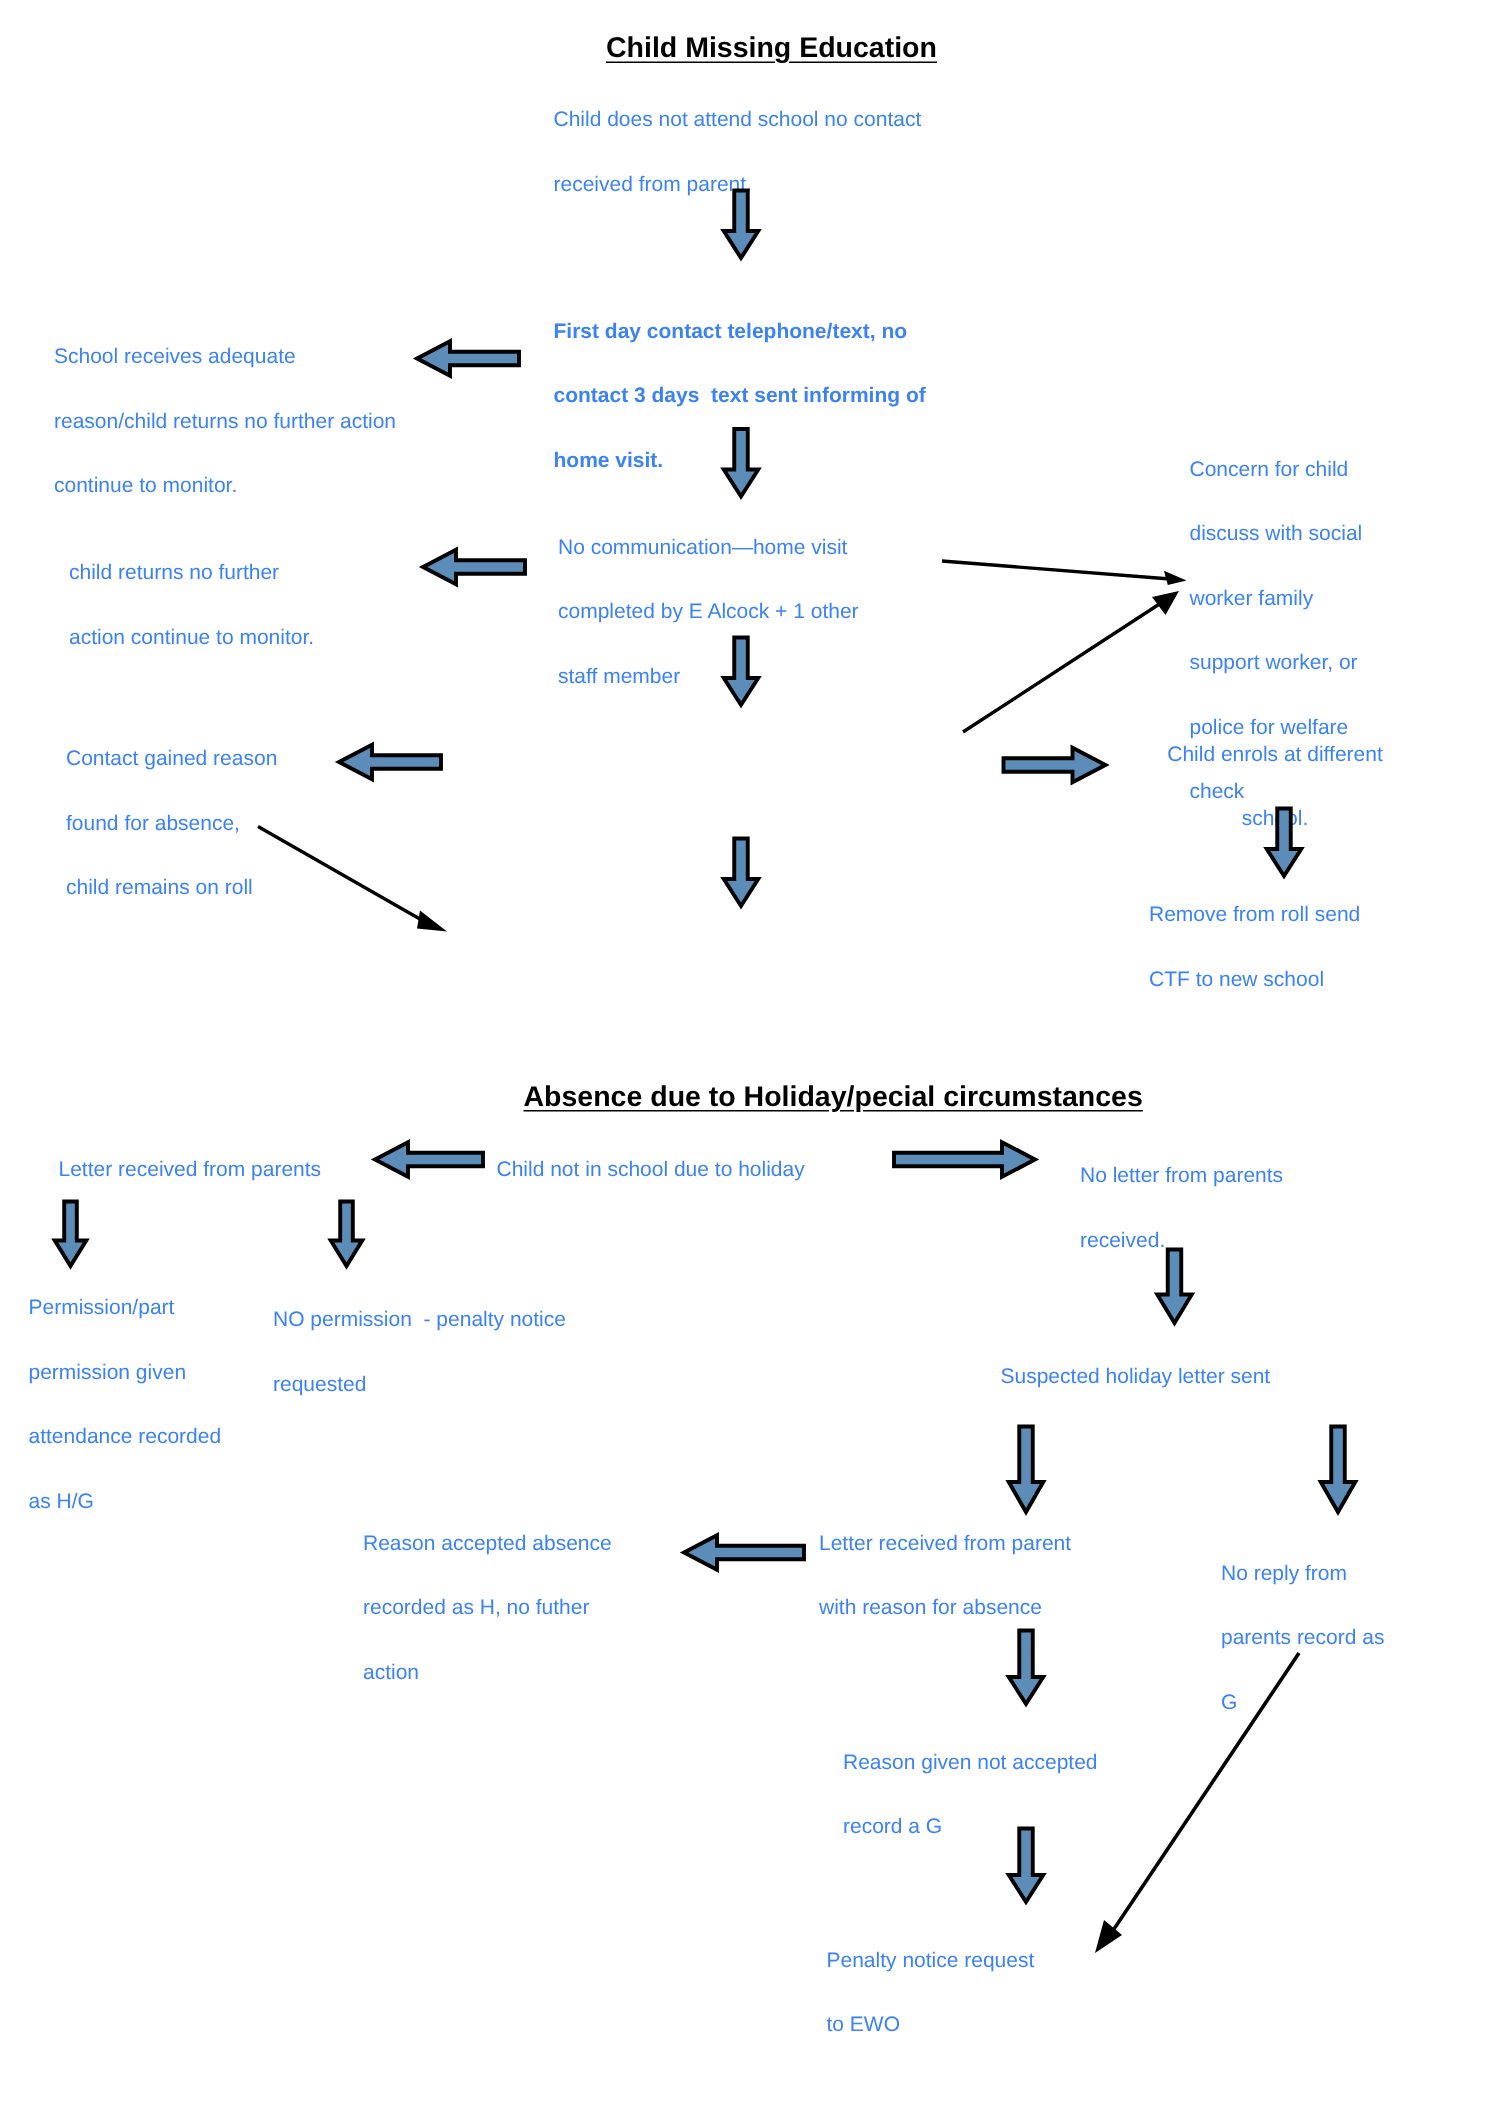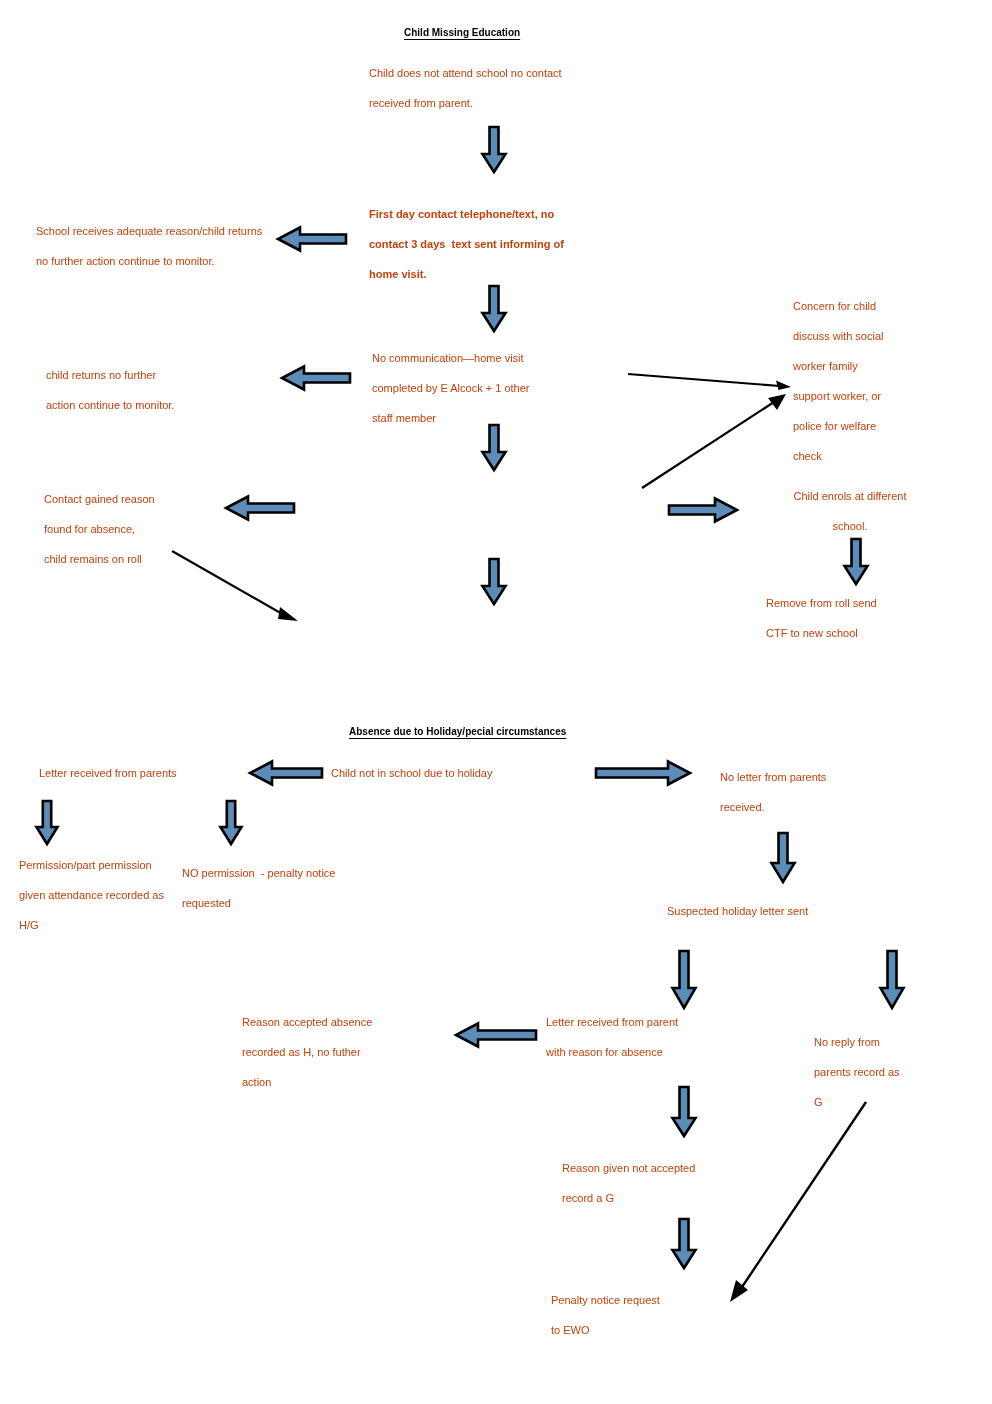--- a/index.html
+++ b/index.html
@@ -25,7 +25,7 @@
   }
   .section-title {
     position: absolute;
-    font-size: 10px;
+    font-size: 19px;
     line-height: 30px;
     font-weight: bold;
     text-decoration: underline;

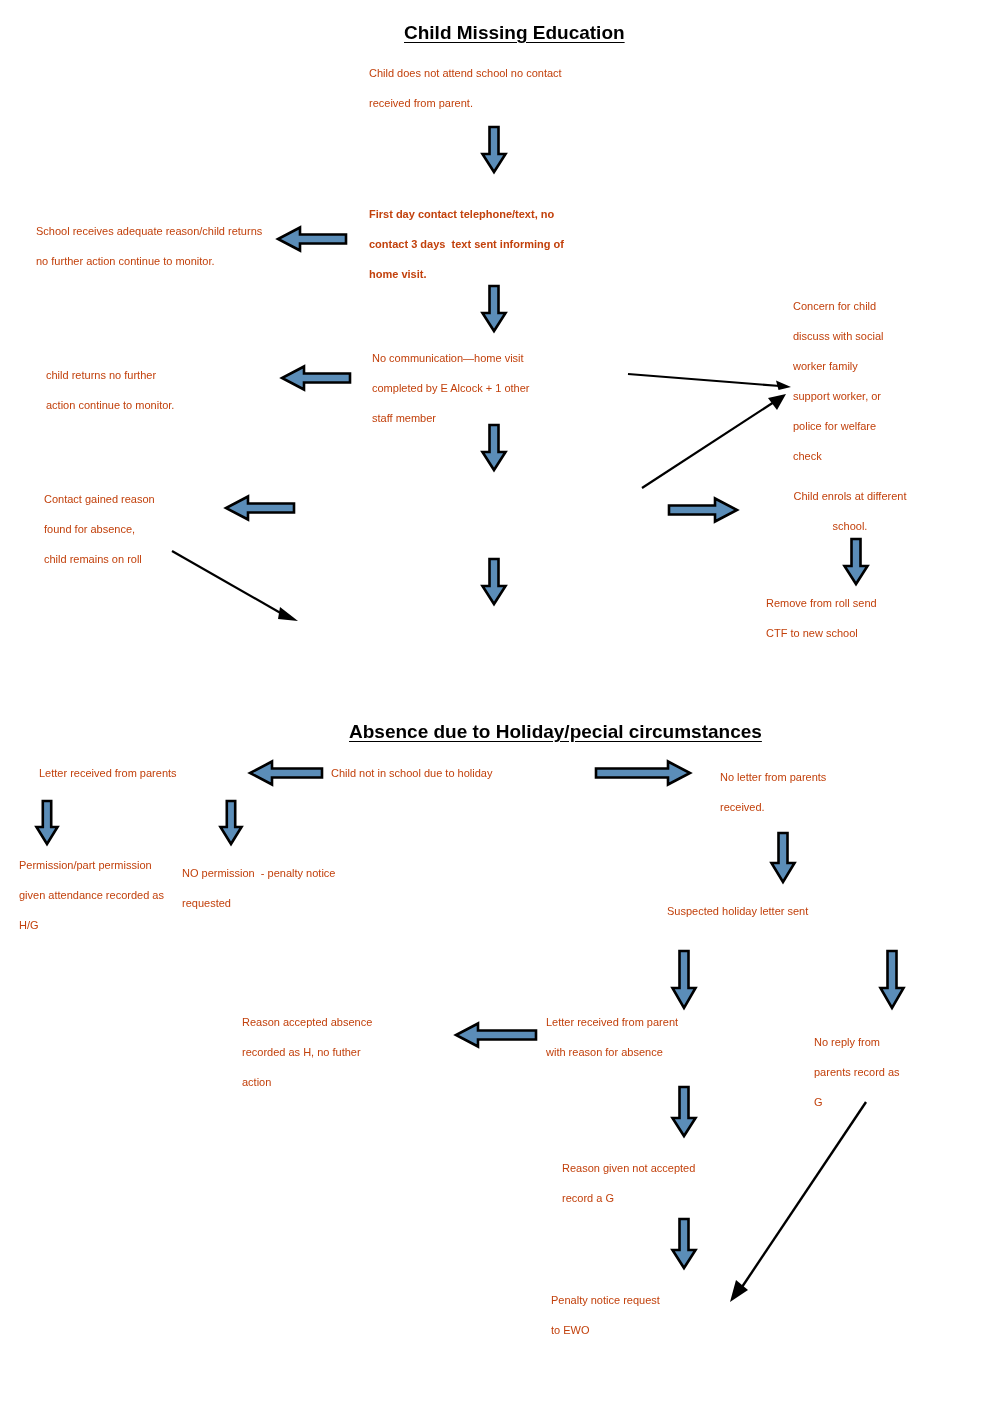--- a/index.html
+++ b/index.html
@@ -18,10 +18,10 @@
   }
   .node {
     position: absolute;
-    font-size: 11px;
-    line-height: 30px;
+    font-size: 14px;
+    line-height: 43px;
     white-space: pre-wrap;
-    color: #c2410c;
+    color: #3b82f6;
   }
   .section-title {
     position: absolute;

